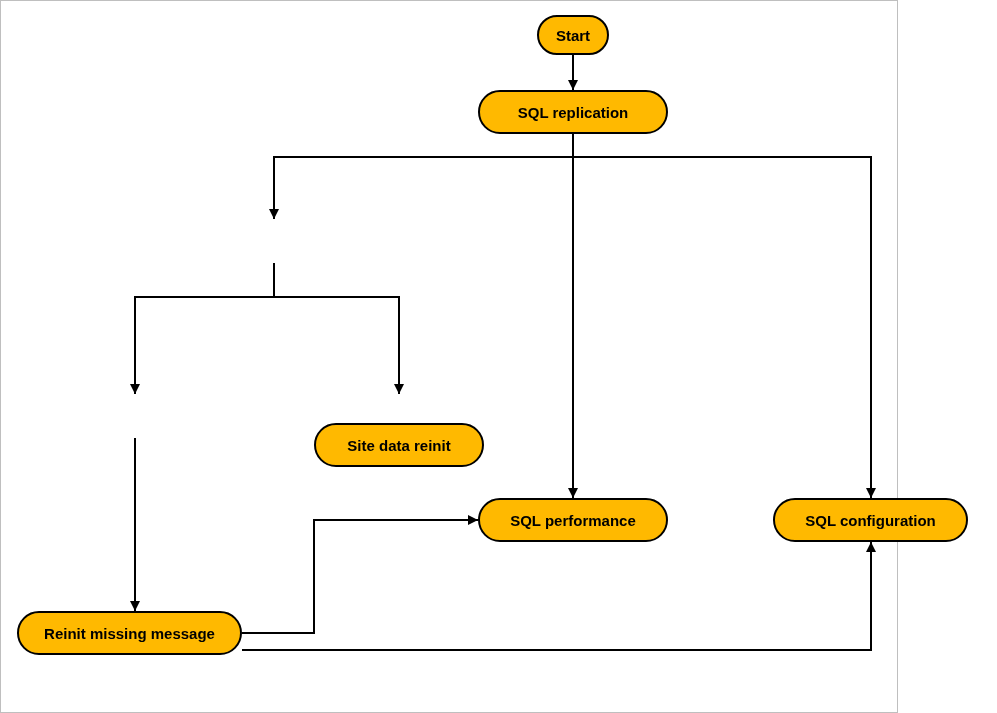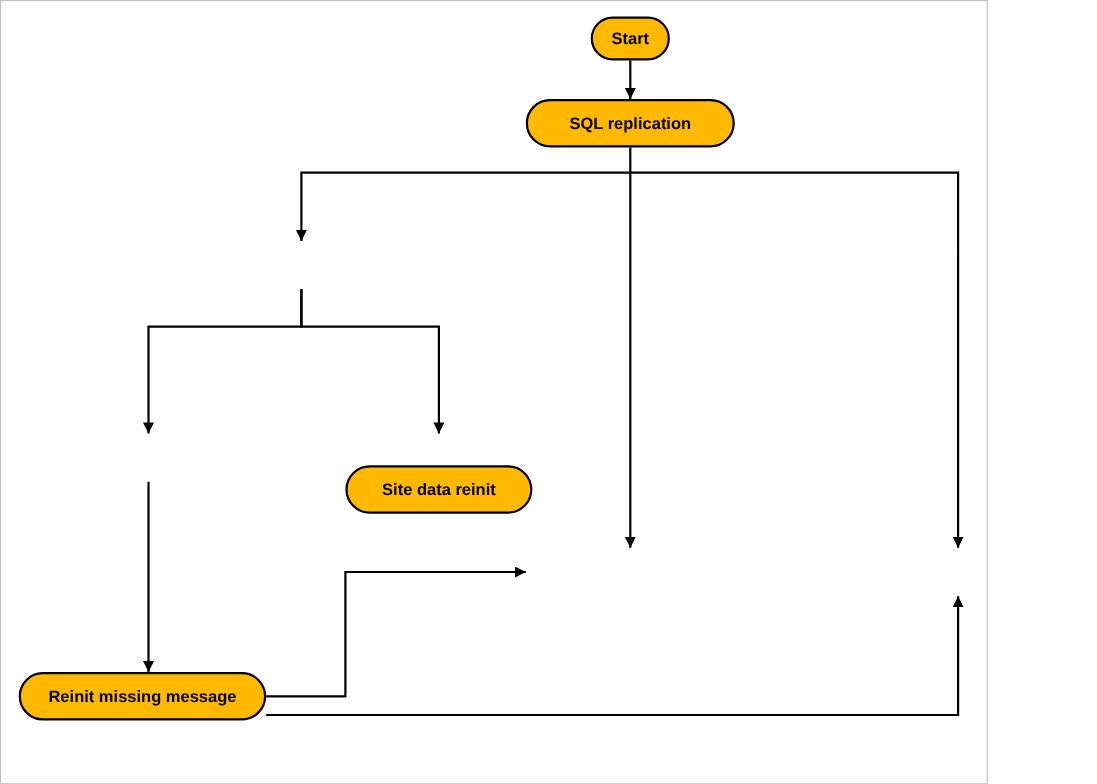--- a/index.html
+++ b/index.html
@@ -73,6 +73,9 @@
   <div class="node" id="node-site_data_reinit" style="left: 313px; top: 393px; width: 170px; height: 44px; margin-top: 29px;">
     <span>Site data reinit</span>
   </div>
+  <div class="node" id="node-sql_performance" style="left: 477px; top: 497px; width: 190px; height: 44px;">
+    <span>SQL performance</span>
+  </div>
   <div class="node" id="node-reinit_missing_message" style="left: 16px; top: 610px; width: 225px; height: 44px; text-align: center;">
     <span>Reinit missing message</span>
   </div>

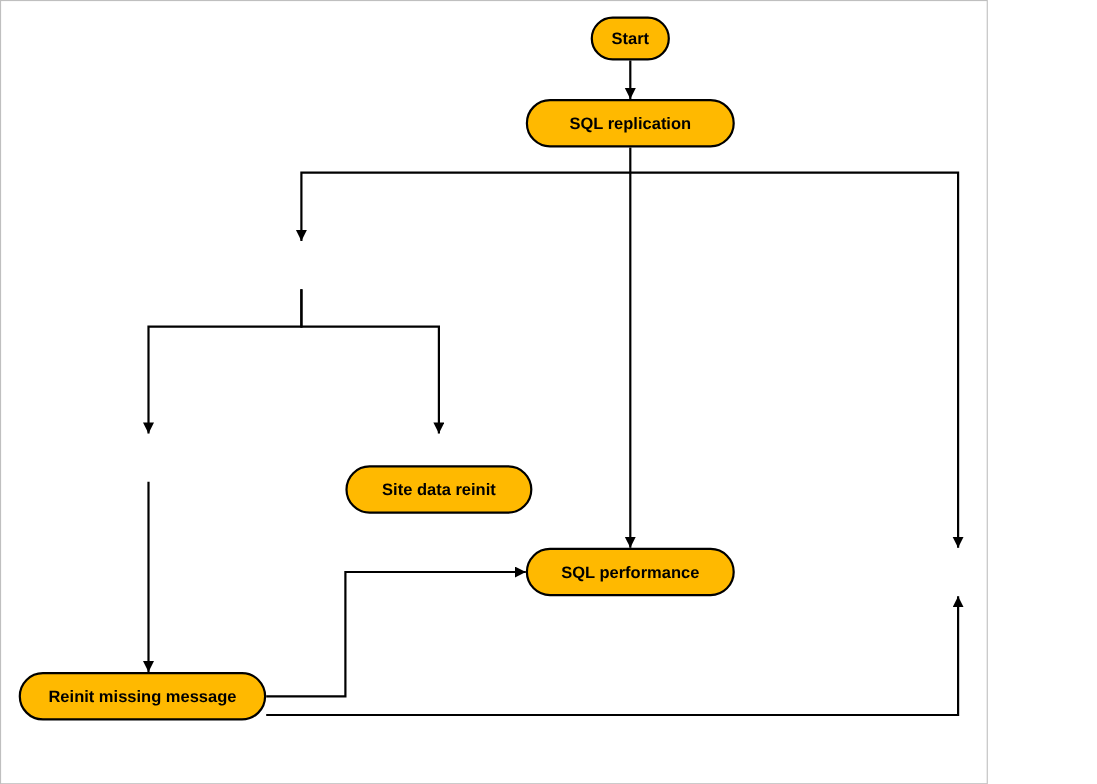--- a/index.html
+++ b/index.html
@@ -76,6 +76,9 @@
   <div class="node" id="node-sql_performance" style="left: 477px; top: 497px; width: 190px; height: 44px;">
     <span>SQL performance</span>
   </div>
+  <div class="node" id="node-sql_configuration" style="left: 772px; top: 497px; width: 195px; height: 44px;">
+    <span>SQL configuration</span>
+  </div>
   <div class="node" id="node-reinit_missing_message" style="left: 16px; top: 610px; width: 225px; height: 44px; text-align: center;">
     <span>Reinit missing message</span>
   </div>

